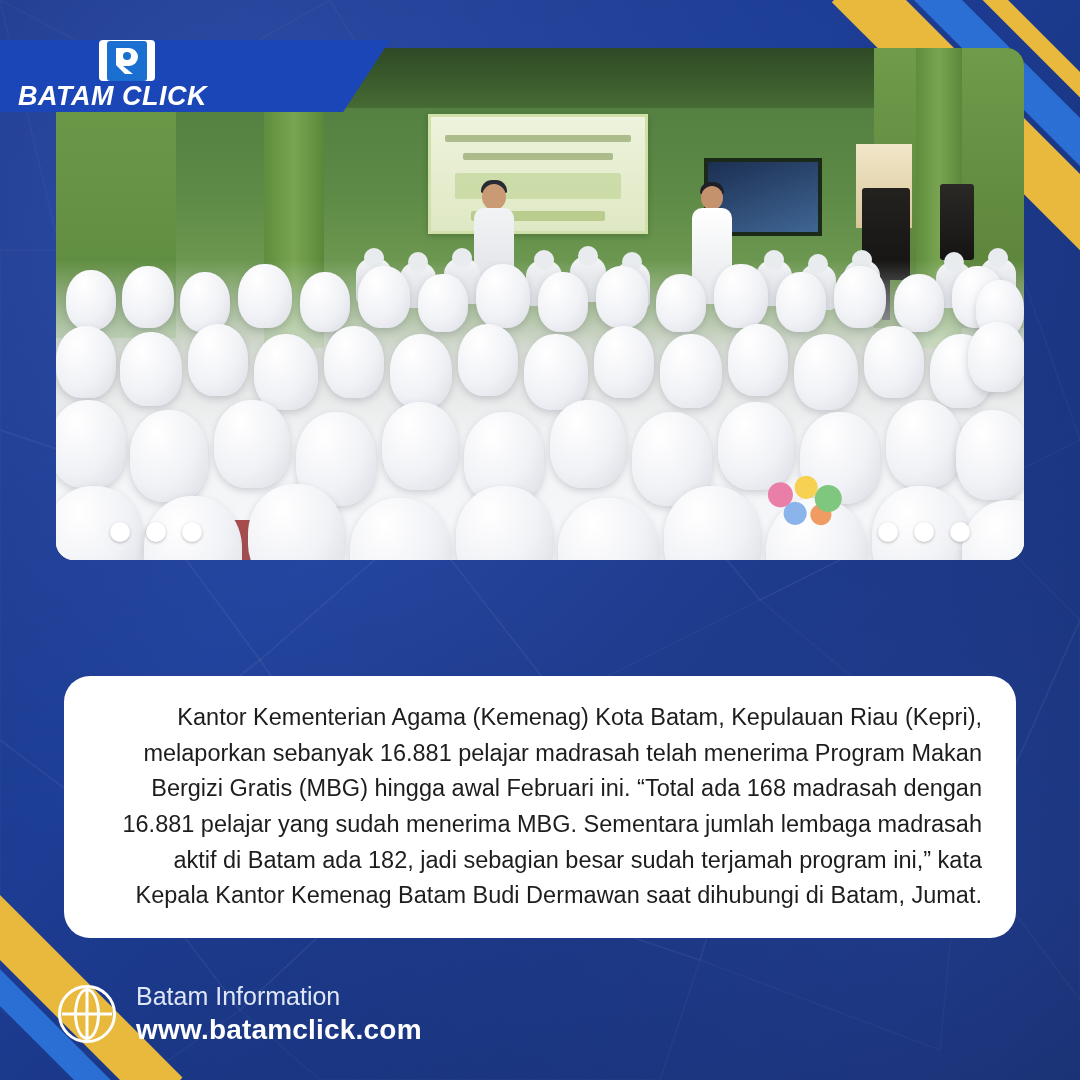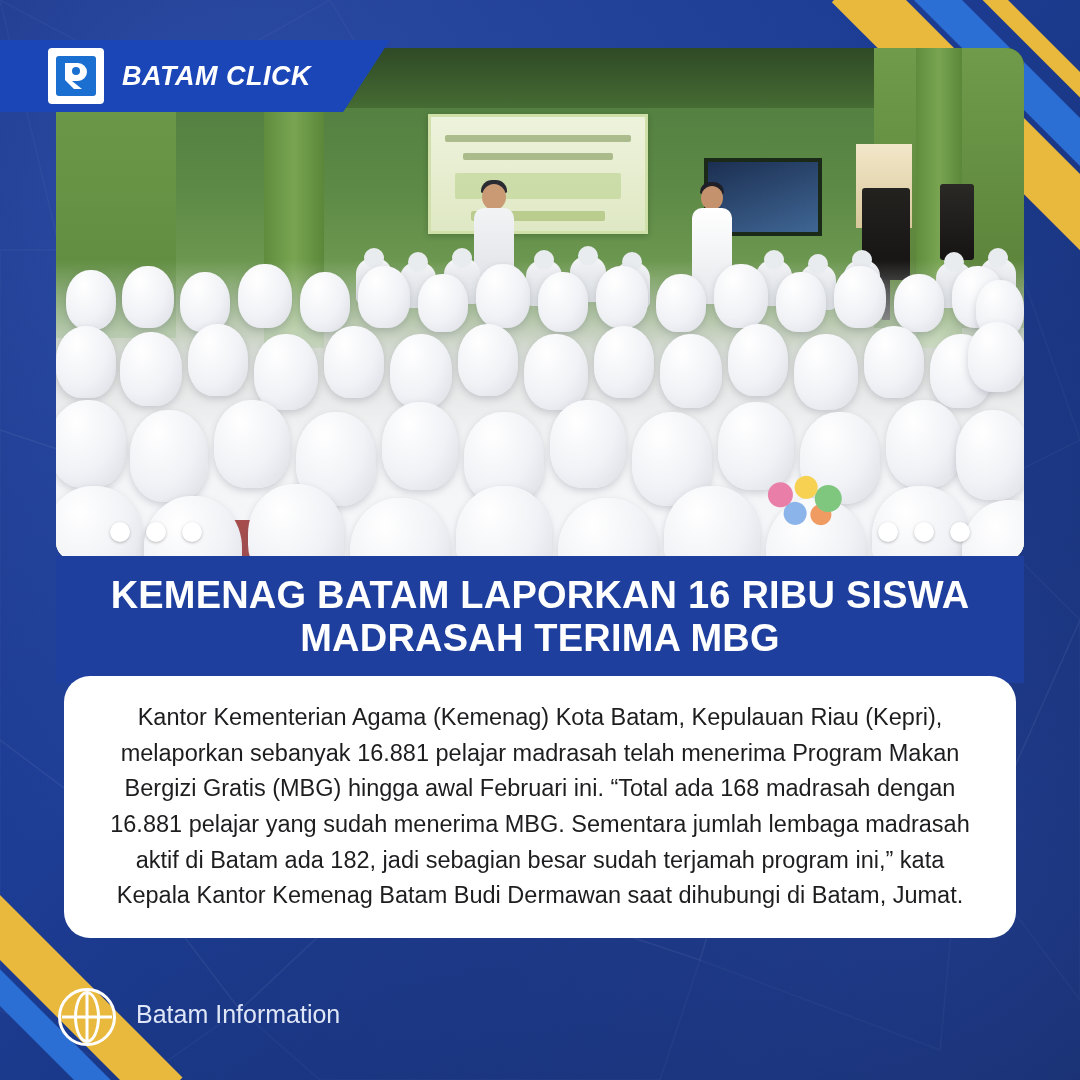--- a/index.html
+++ b/index.html
@@ -91,6 +91,7 @@
     display: flex;
     align-items: center;
     z-index: 7;
+    flex-direction: column;
   }
   .header-bg {
     position: absolute;

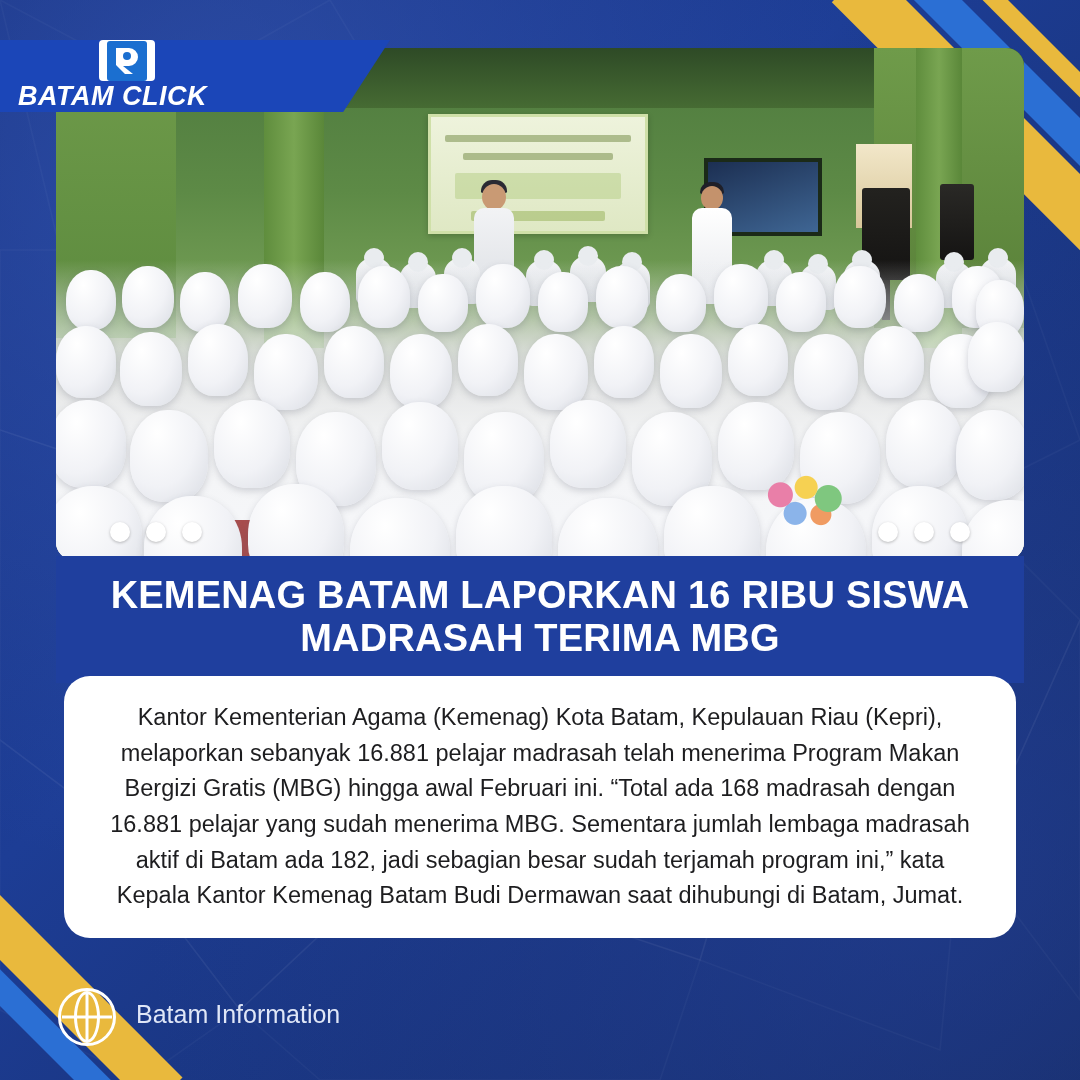--- a/index.html
+++ b/index.html
@@ -598,9 +598,6 @@
     </div>
   </div>
 
-  <div class="headline">
-    <h1>KEMENAG BATAM LAPORKAN 16 RIBU SISWA MADRASAH TERIMA MBG</h1>
-  </div>
 
   <div class="body-card">
     <p>Kantor Kementerian Agama (Kemenag) Kota Batam, Kepulauan Riau (Kepri), melaporkan sebanyak 16.881 pelajar madrasah telah menerima Program Makan Bergizi Gratis (MBG) hingga awal Februari ini. “Total ada 168 madrasah dengan 16.881 pelajar yang sudah menerima MBG. Sementara jumlah lembaga madrasah aktif di Batam ada 182, jadi sebagian besar sudah terjamah program ini,” kata Kepala Kantor Kemenag Batam Budi Dermawan saat dihubungi di Batam, Jumat.</p>

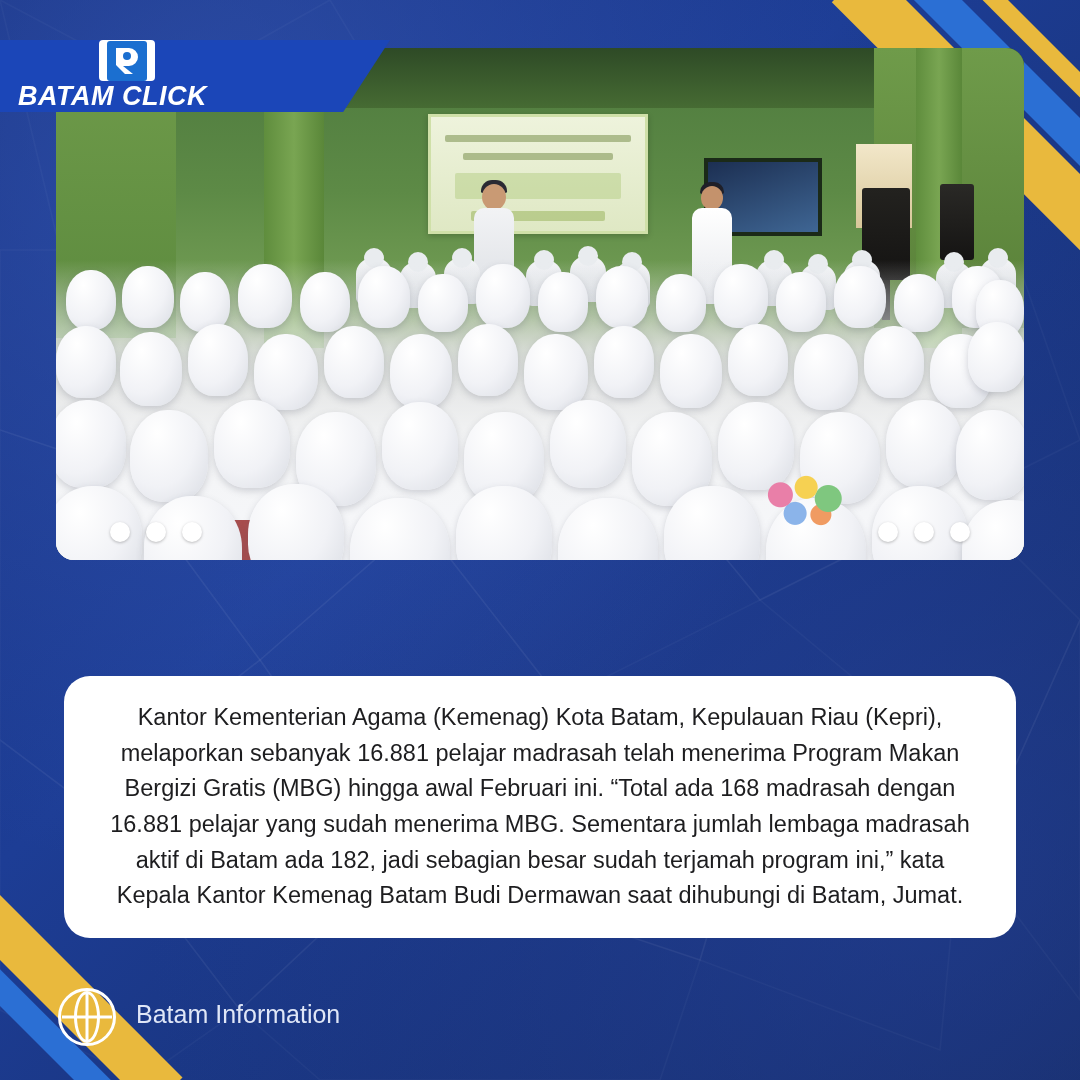--- a/index.html
+++ b/index.html
@@ -345,7 +345,7 @@
     color: #1d1d1f;
     font-size: 23.5px;
     line-height: 1.52;
-    text-align: center;
+    text-align: right;
   }
 
   

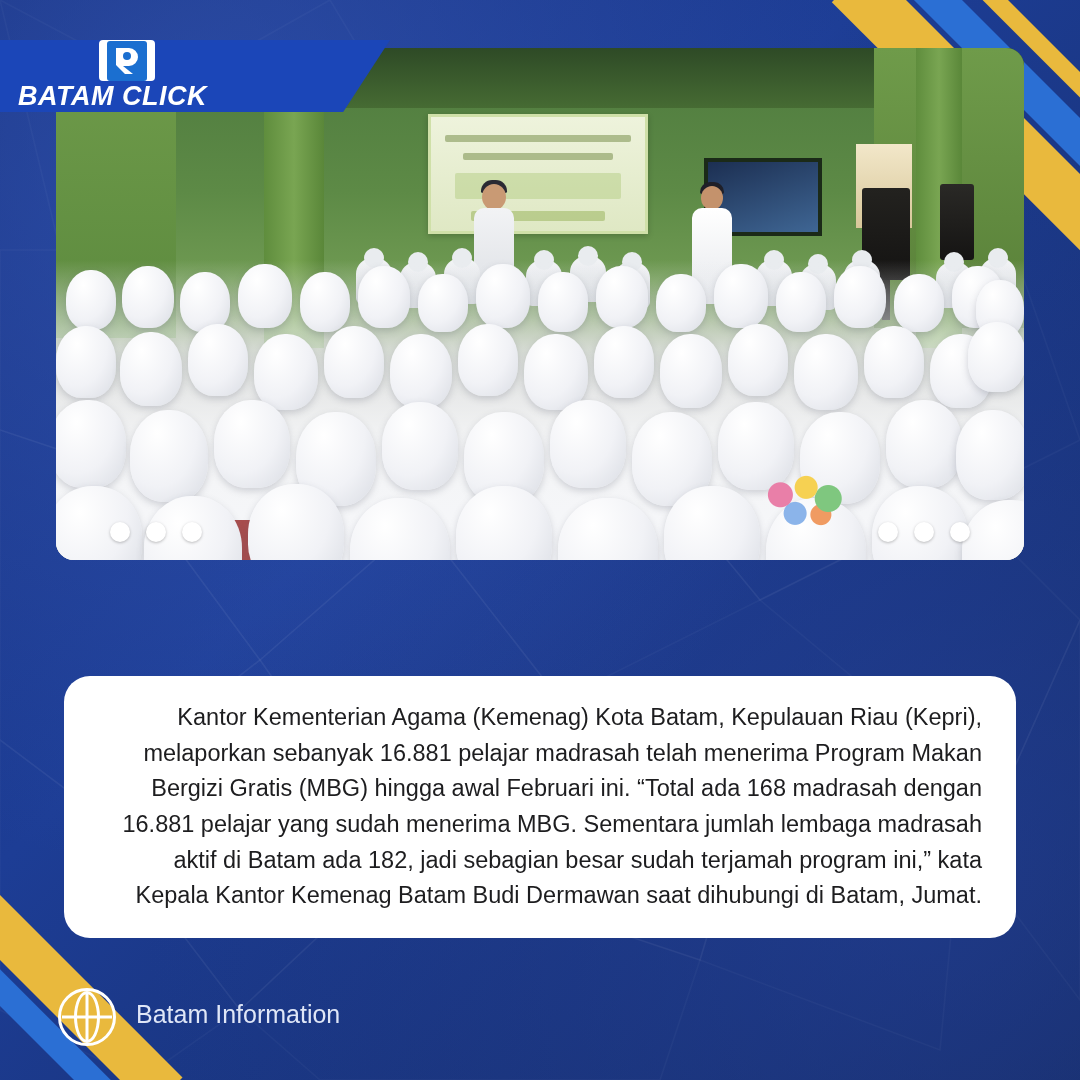--- a/index.html
+++ b/index.html
@@ -609,6 +609,7 @@
     </div>
     <div class="footer-text">
       <div class="more">Batam Information</div>
+      <div class="url">www.batamclick.com</div>
     </div>
   </div>
 

